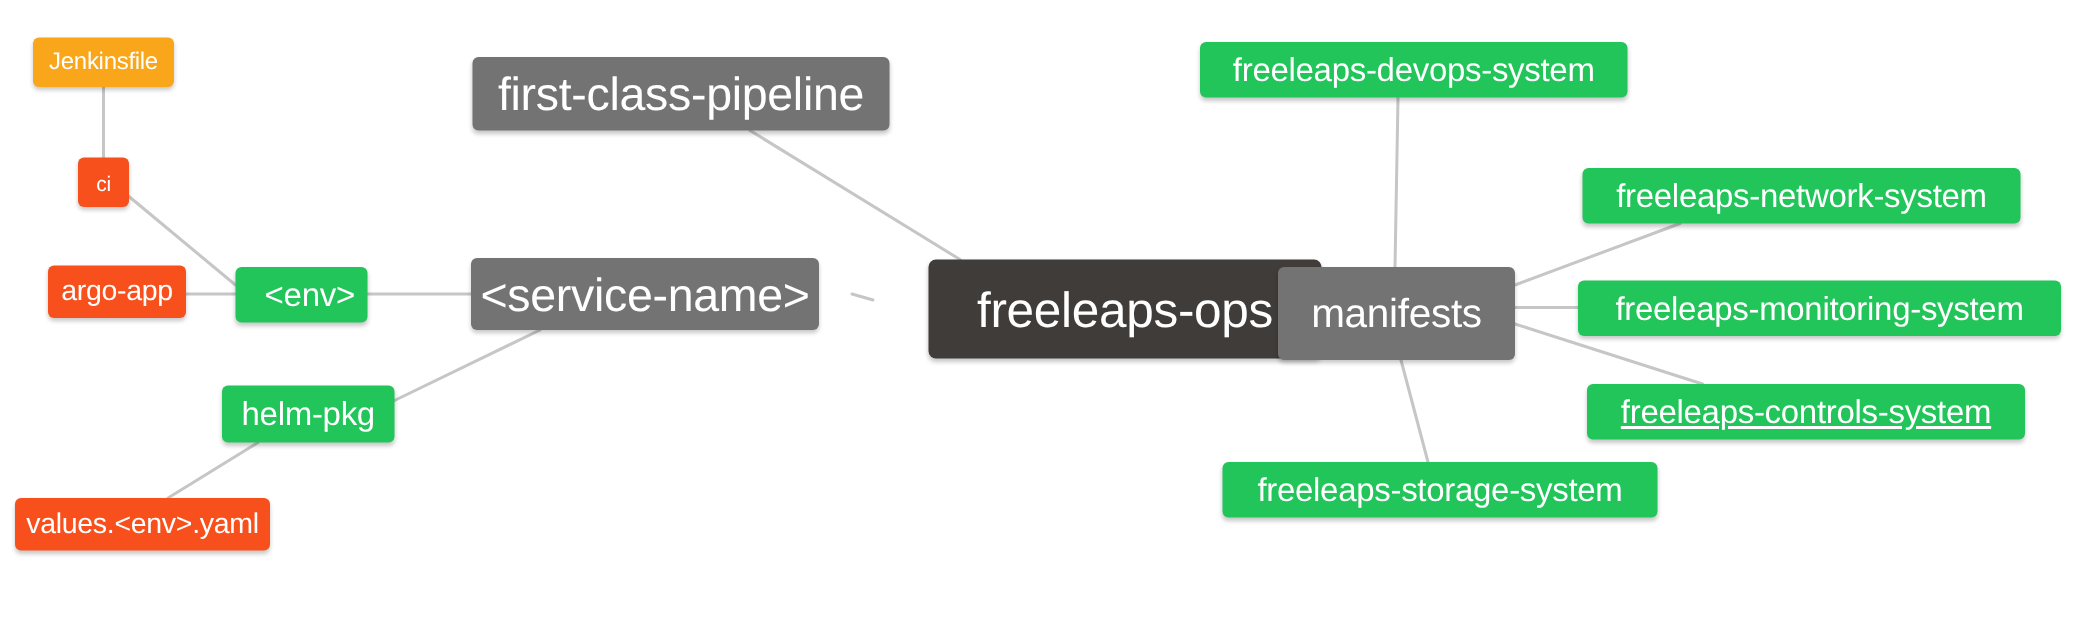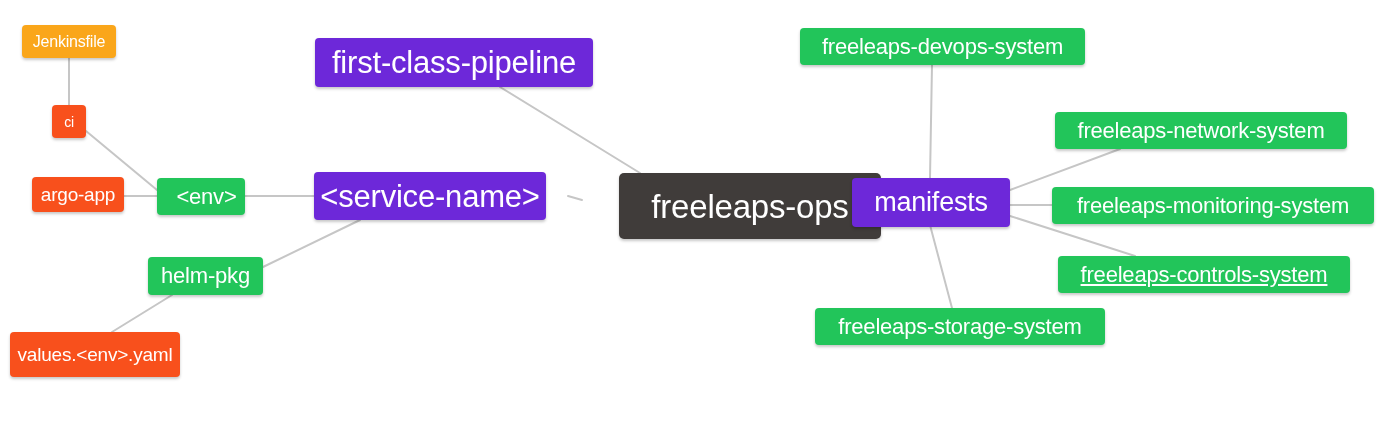--- a/index.html
+++ b/index.html
@@ -51,7 +51,7 @@
     margin-left: 37px;
   }
   .node.blue {
-    background: #6d28d9;
+    background: #737373;
   }
   .node.green {
     background: #22C55A;

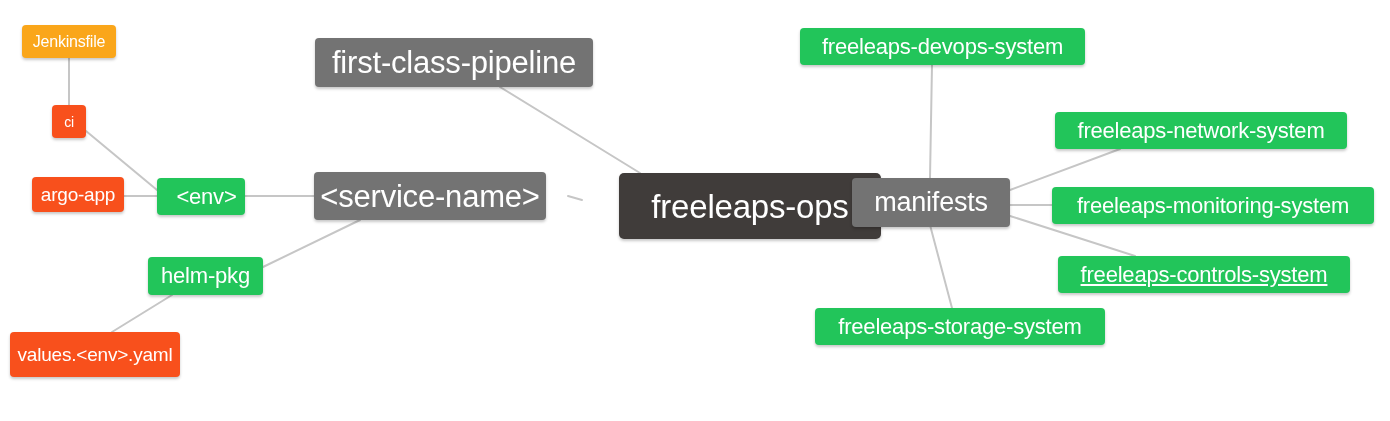--- a/index.html
+++ b/index.html
@@ -117,7 +117,7 @@
       <div class="node root" style="left: 582px; top: 173px; width: 262px; height: 66px;">
         <span>freeleaps-ops</span>
       </div>
-      <div class="node blue size-lg" style="left: 852px; top: 178px; width: 158px; height: 49px;">
+      <div class="node blue size-lg" style="left: 852px; top: 178px; width: 158px; height: 62px;">
         <span>manifests</span>
       </div>
       <div class="node green size-md" style="left: 800px; top: 28px; width: 285px; height: 37px;">

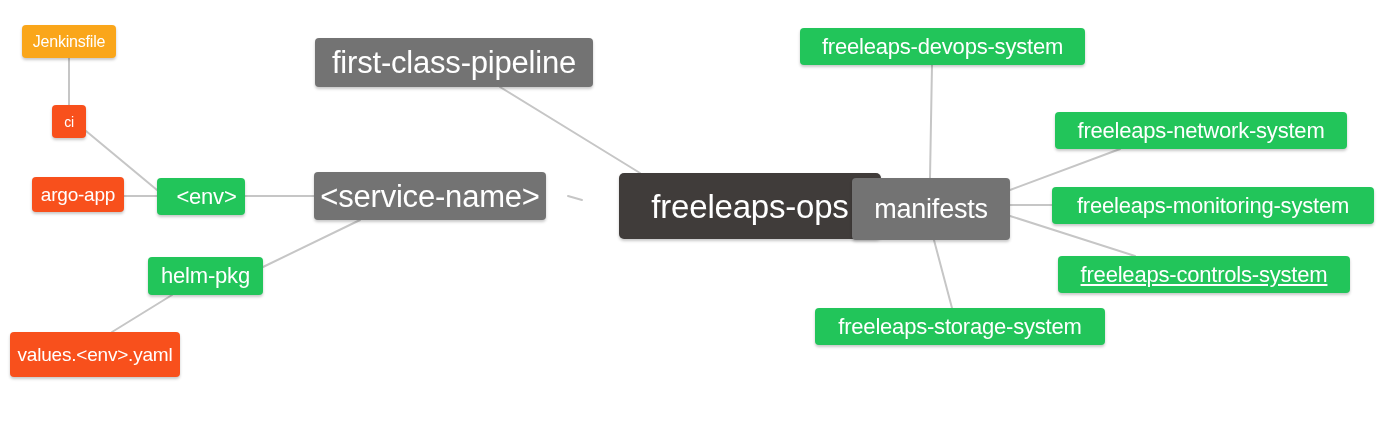--- a/index.html
+++ b/index.html
@@ -105,7 +105,7 @@
       <div class="node green size-md" style="left: 148px; top: 257px; width: 115px; height: 38px;">
         <span>helm-pkg</span>
       </div>
-      <div class="node red size-sm" style="left: 10px; top: 332px; width: 170px; height: 45px;">
+      <div class="node red size-sm" style="left: 10px; top: 332px; width: 170px; height: 35px;">
         <span>values.&lt;env&gt;.yaml</span>
       </div>
       <div class="node blue size-xl" style="left: 314px; top: 172px; width: 232px; height: 48px;">

